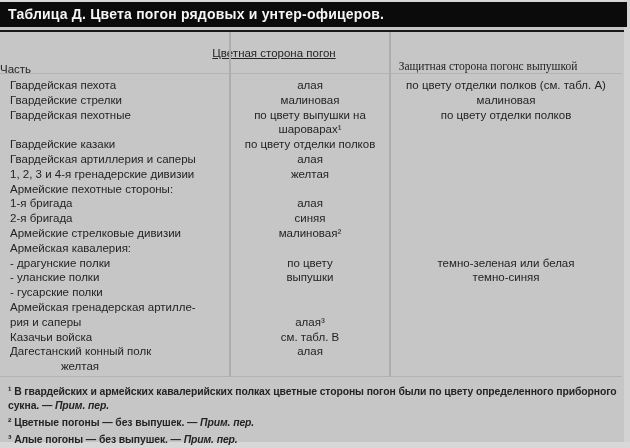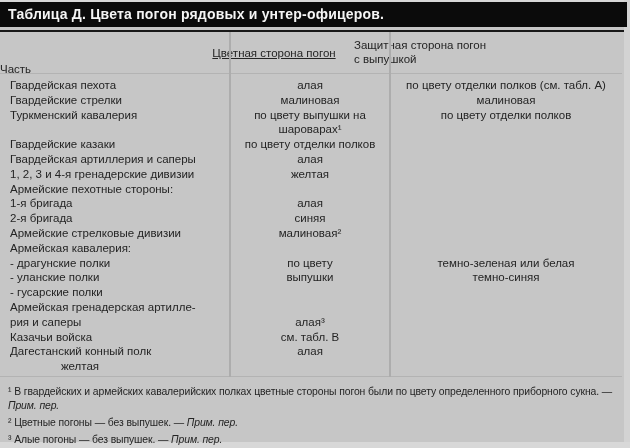--- a/index.html
+++ b/index.html
@@ -38,8 +38,8 @@
   }
   .h1 { width:194px; display:flex; align-items:center; box-sizing:border-box;margin-top:32px; }
   .h2 { width:160px; display:flex; align-items:center; justify-content:center; text-align:center;text-decoration:underline; }
-  .h3 { flex:1; display:flex; flex-direction:column; align-items:flex-start; justify-content:center;
-        text-align:center; line-height:13.5px; }
+  .h3 { flex:1; display:flex; align-items:flex-end; justify-content:center;
+        text-align:center; line-height:13.5px;font-family:Liberation Serif, serif; }
 
   .body { padding-top:4px; padding-bottom:2px; border-bottom:1px solid #b3b3b3; }
   .row { display:flex; height:14.8px; font-size:11.5px; line-height:14.8px; }

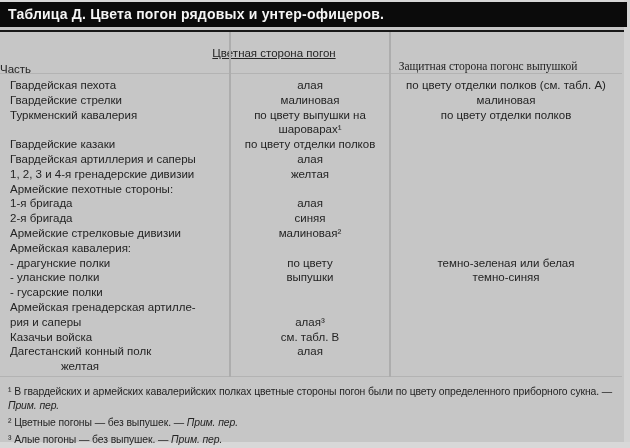--- a/index.html
+++ b/index.html
@@ -91,7 +91,7 @@
           <div class="cell c3">малиновая</div>
         </div>
         <div class="row">
-          <div class="cell c1">Туркменский кавалерия</div>
+          <div class="cell c1">Гвардейская пехотные</div>
           <div class="cell c2">по цвету выпушки на</div>
           <div class="cell c3">по цвету отделки полков</div>
         </div>

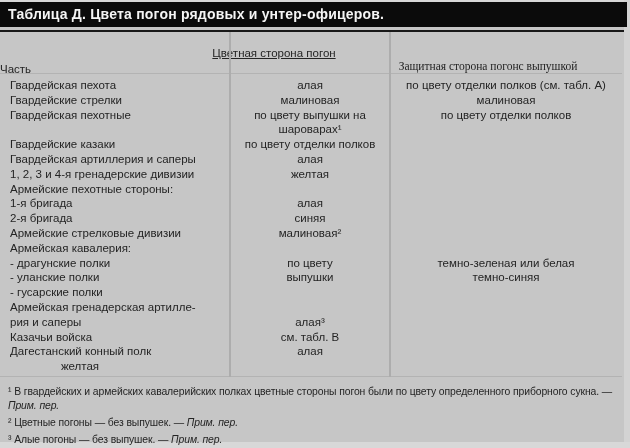--- a/index.html
+++ b/index.html
@@ -52,7 +52,7 @@
     position:absolute; left:8px; top:385px; width:616px;
     font-size:10.4px; line-height:14px; color:#242424; letter-spacing:-0.1px;
   }
-  .footnote { margin-bottom:3px; }
+  .footnote { margin-bottom:3px;font-weight:bold; }
   .fn-marker { font-size:10.4px; }
 </style>
 </head>

